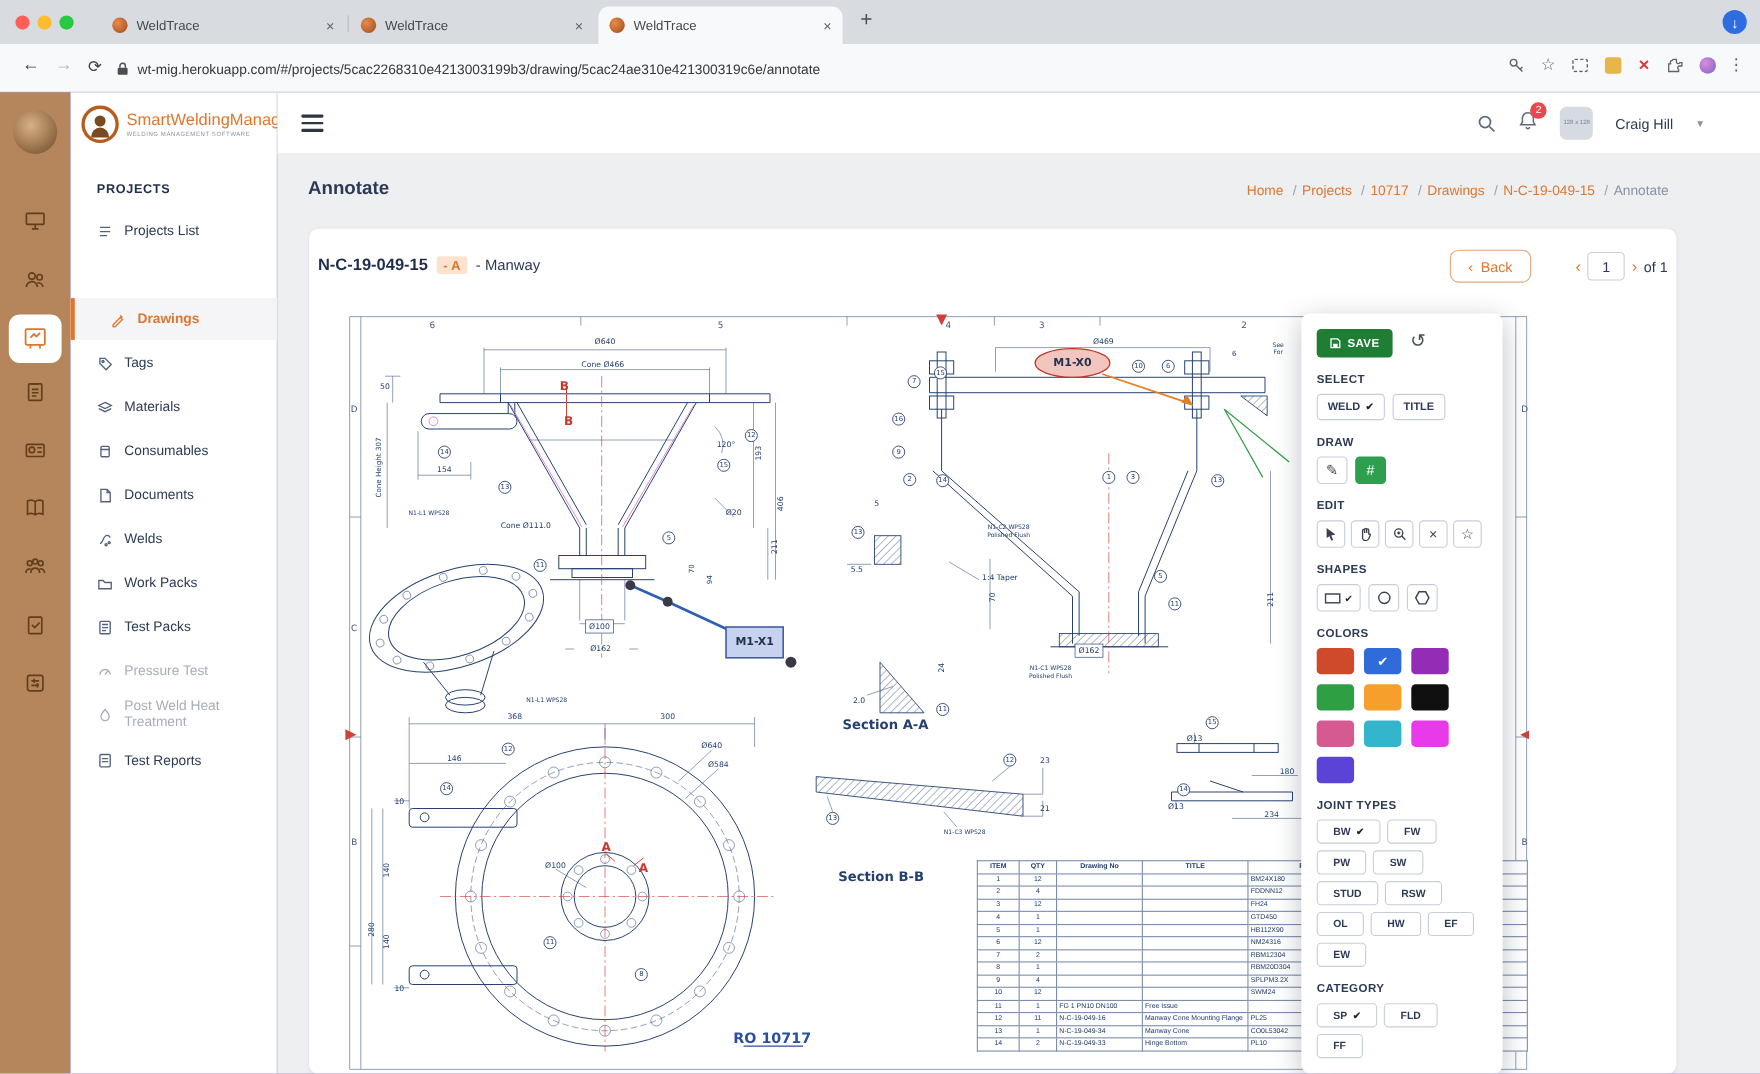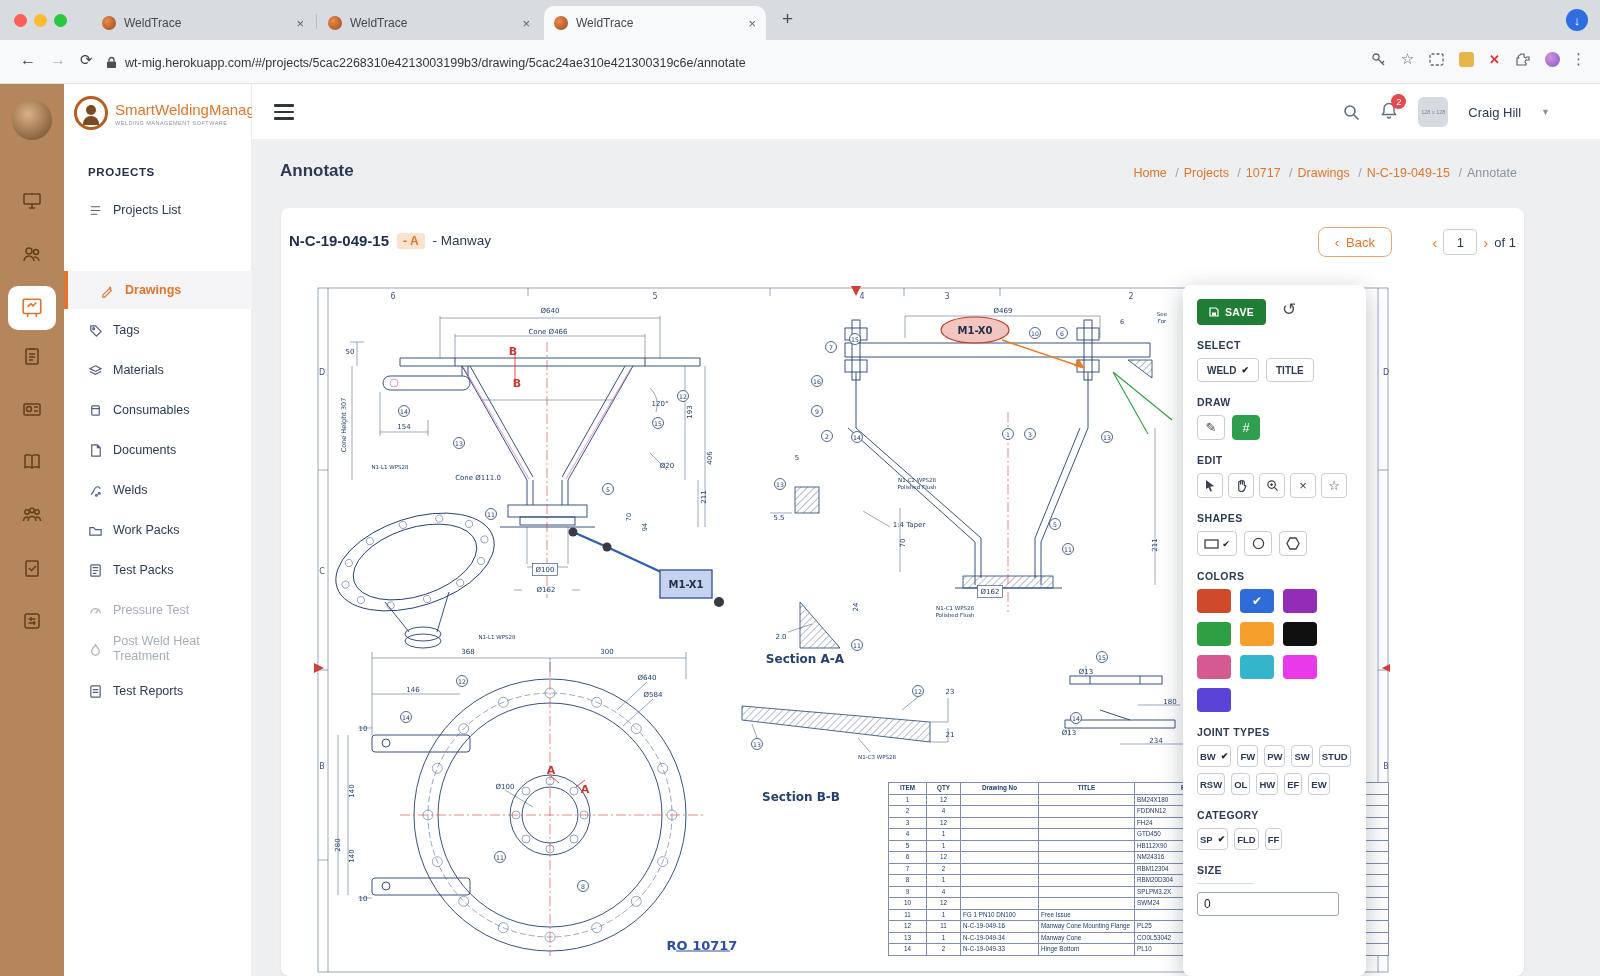--- a/index.html
+++ b/index.html
@@ -113,7 +113,7 @@
   .swatches{display:flex;flex-wrap:wrap;gap:9px;width:132px;margin-top:2px}
   .swatch{width:34px;height:24px;border-radius:4px;position:relative;cursor:pointer}
   .swatch.sel::after{content:"✔";position:absolute;inset:0;display:flex;align-items:center;justify-content:center;color:#fff;font-size:12px}
-  .jt .tbtn{height:22px;padding:0 2px;font-size:9.5px}
+  .jt .tbtn{height:22px;padding:0 14px;font-size:9.5px}
   .size-rule{width:56px;height:1px;background:#d4d9e0;margin:2px 0 8px}
   .size-input{width:142px;height:24px;border:1px solid #9aa3b8;border-radius:3px;font-size:12px;padding:0 6px;color:#222}
 </style>

